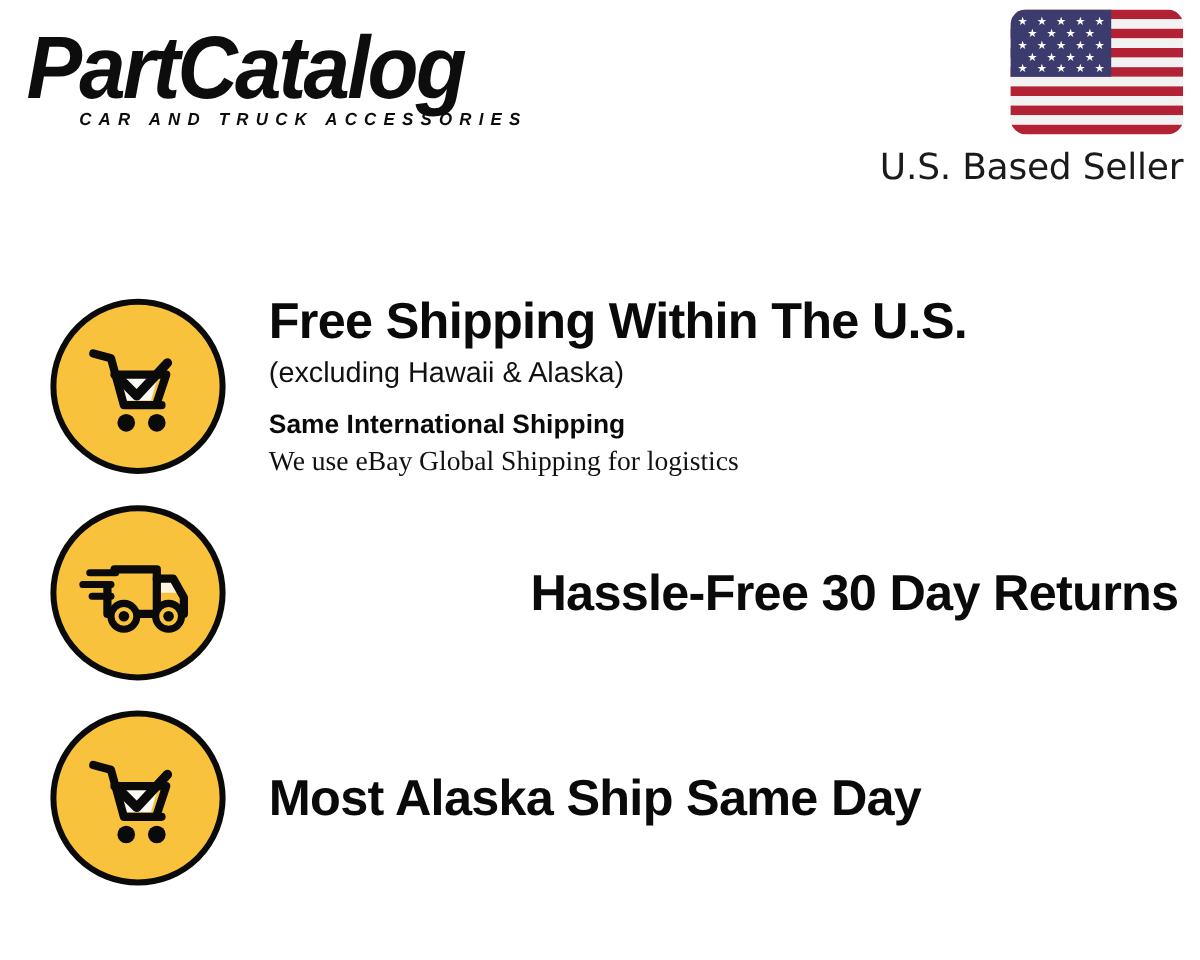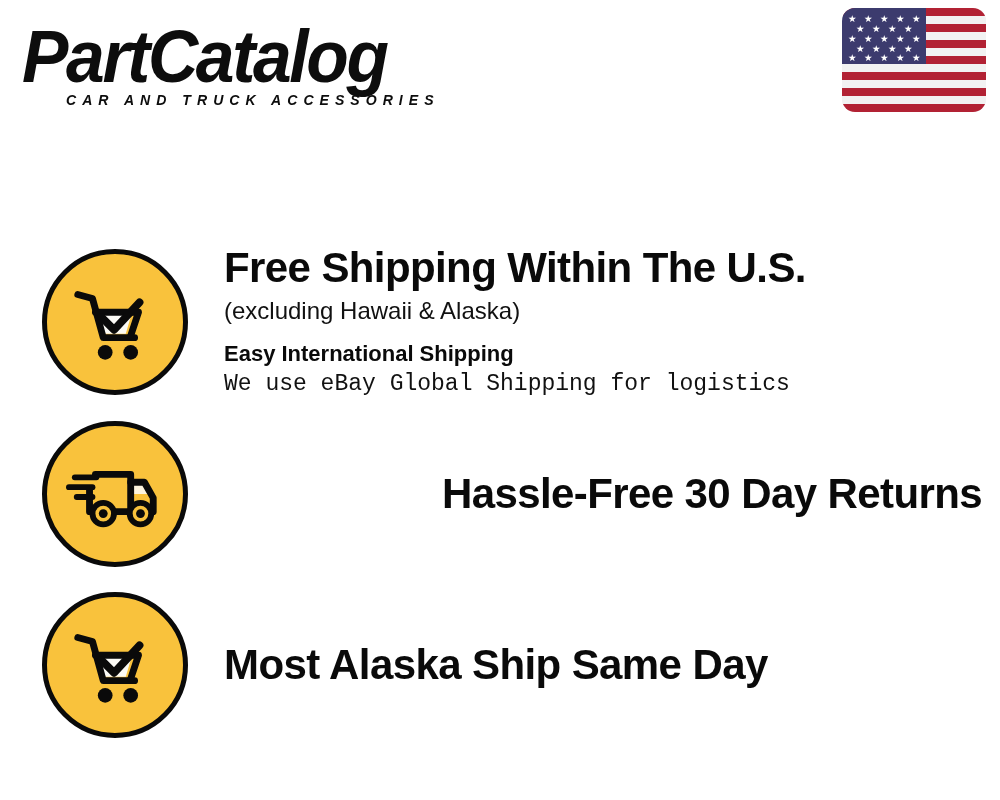--- a/index.html
+++ b/index.html
@@ -242,6 +242,7 @@
         <span class="flag-star" style="left:70px; top:45px;">★</span>
       </div>
     </div>
+    <span id="seller-label">U.S. Based Seller</span>
   </div>
 </div>
 

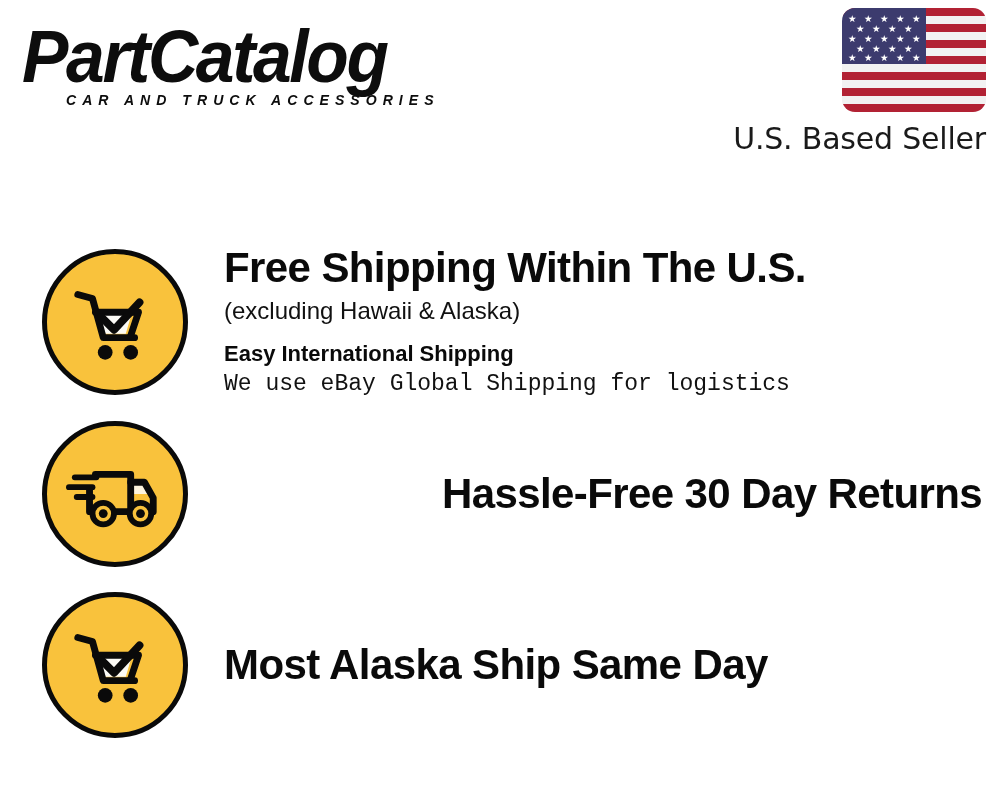--- a/index.html
+++ b/index.html
@@ -262,7 +262,7 @@
     <div class="benefit-text">
       <div class="benefit-title">Free Shipping Within The U.S.</div>
       <div class="benefit-sub">(excluding Hawaii &amp; Alaska)</div>
-      <div class="benefit-extra-title">Easy International Shipping</div>
+      <div class="benefit-extra-title">Same International Shipping</div>
       <div class="benefit-extra-sub">We use eBay Global Shipping for logistics</div>
     </div>
   </div>

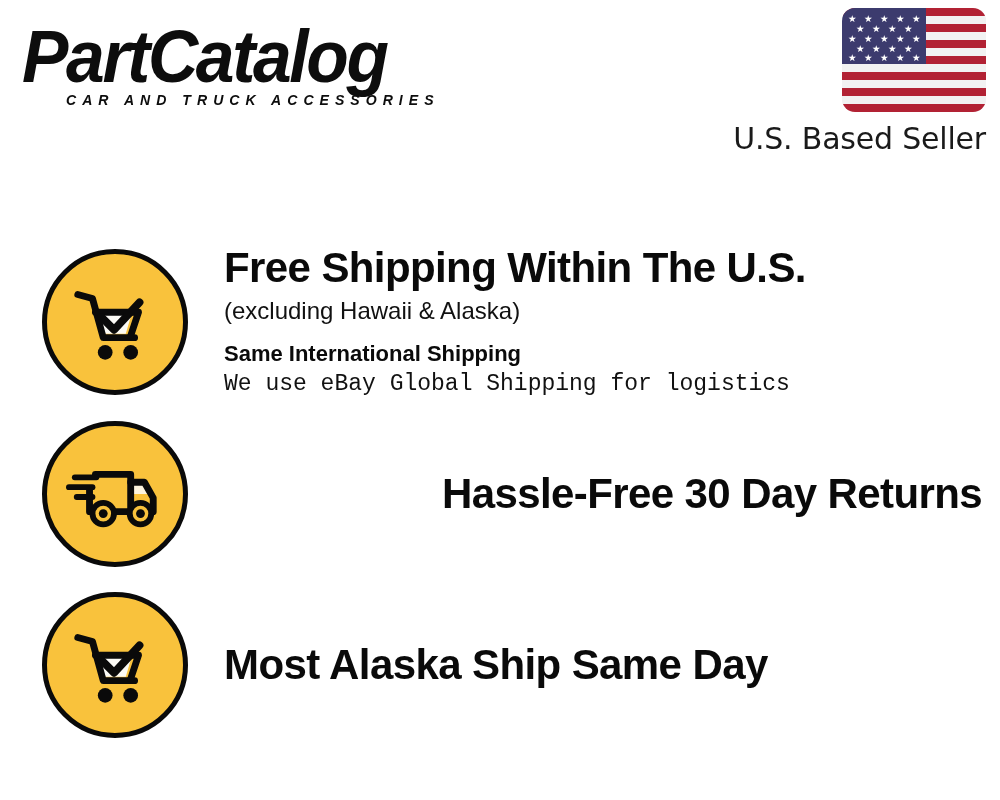--- a/index.html
+++ b/index.html
@@ -182,7 +182,7 @@
     white-space: nowrap;
   }
   .benefit-extra-sub {
-    font-family: Liberation Mono, monospace;
+    font-family: Liberation Serif, serif;
     font-size: 23px;
     font-weight: 400;
     line-height: 31px;

